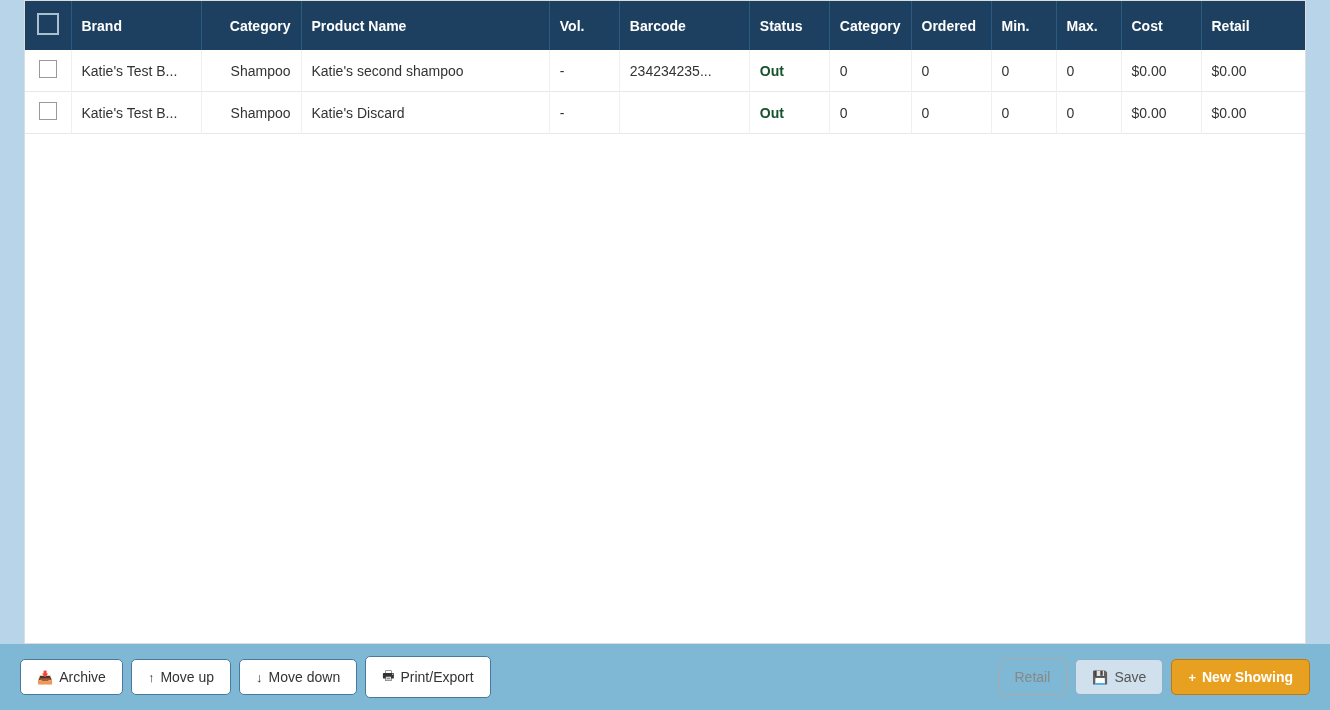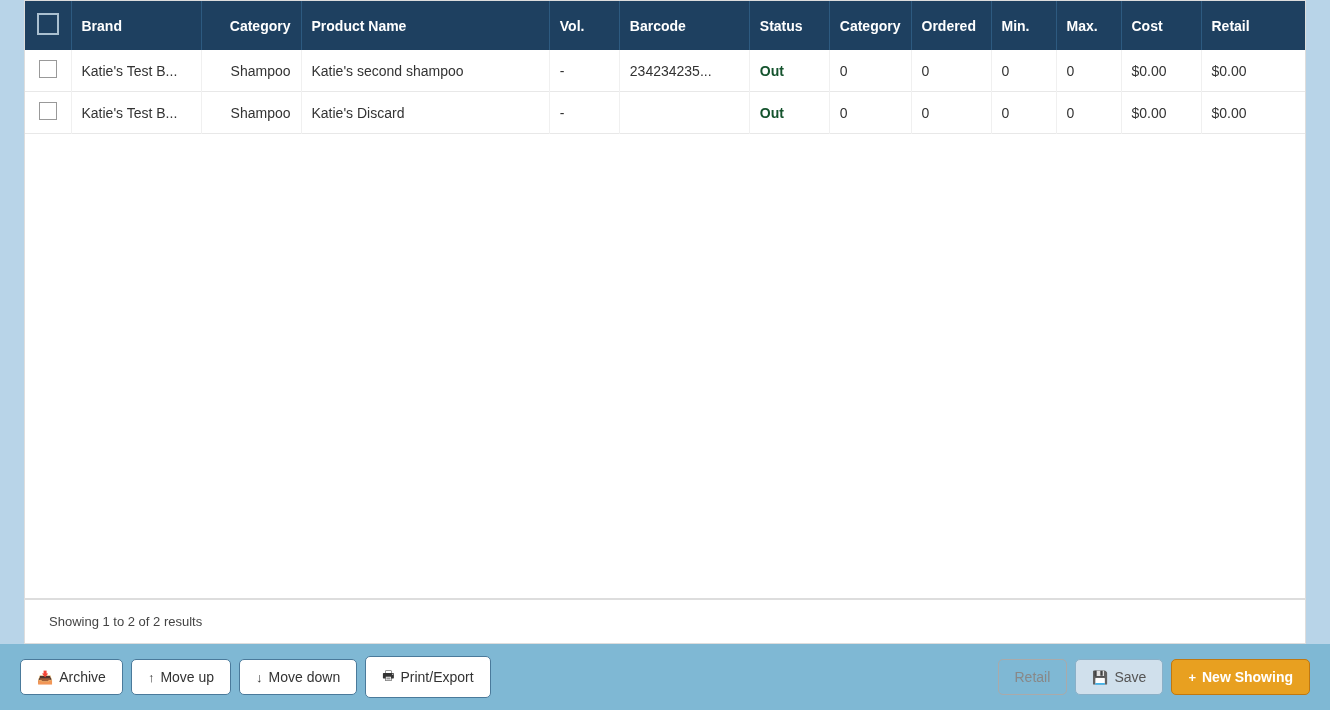--- a/index.html
+++ b/index.html
@@ -238,7 +238,6 @@
         </tbody>
     </table>
   </div>
-  <div class="showing-text">Showing 1 to 2 of 2 results</div>
 </div>
 
 <div class="bottom-bar">

